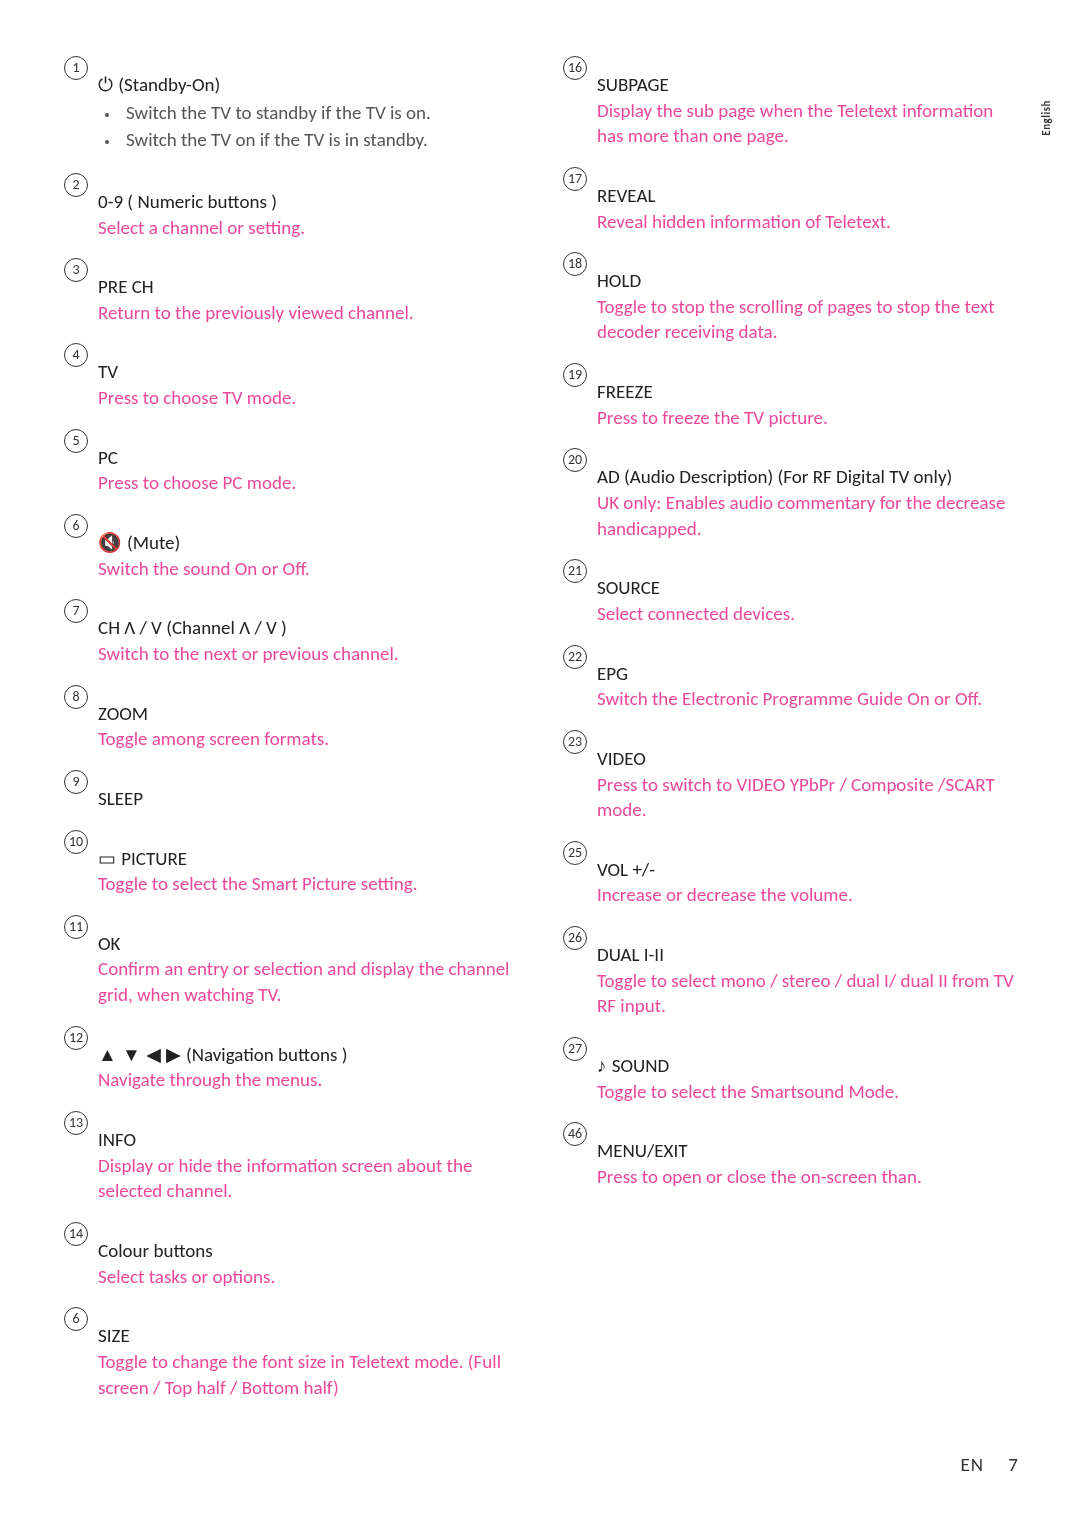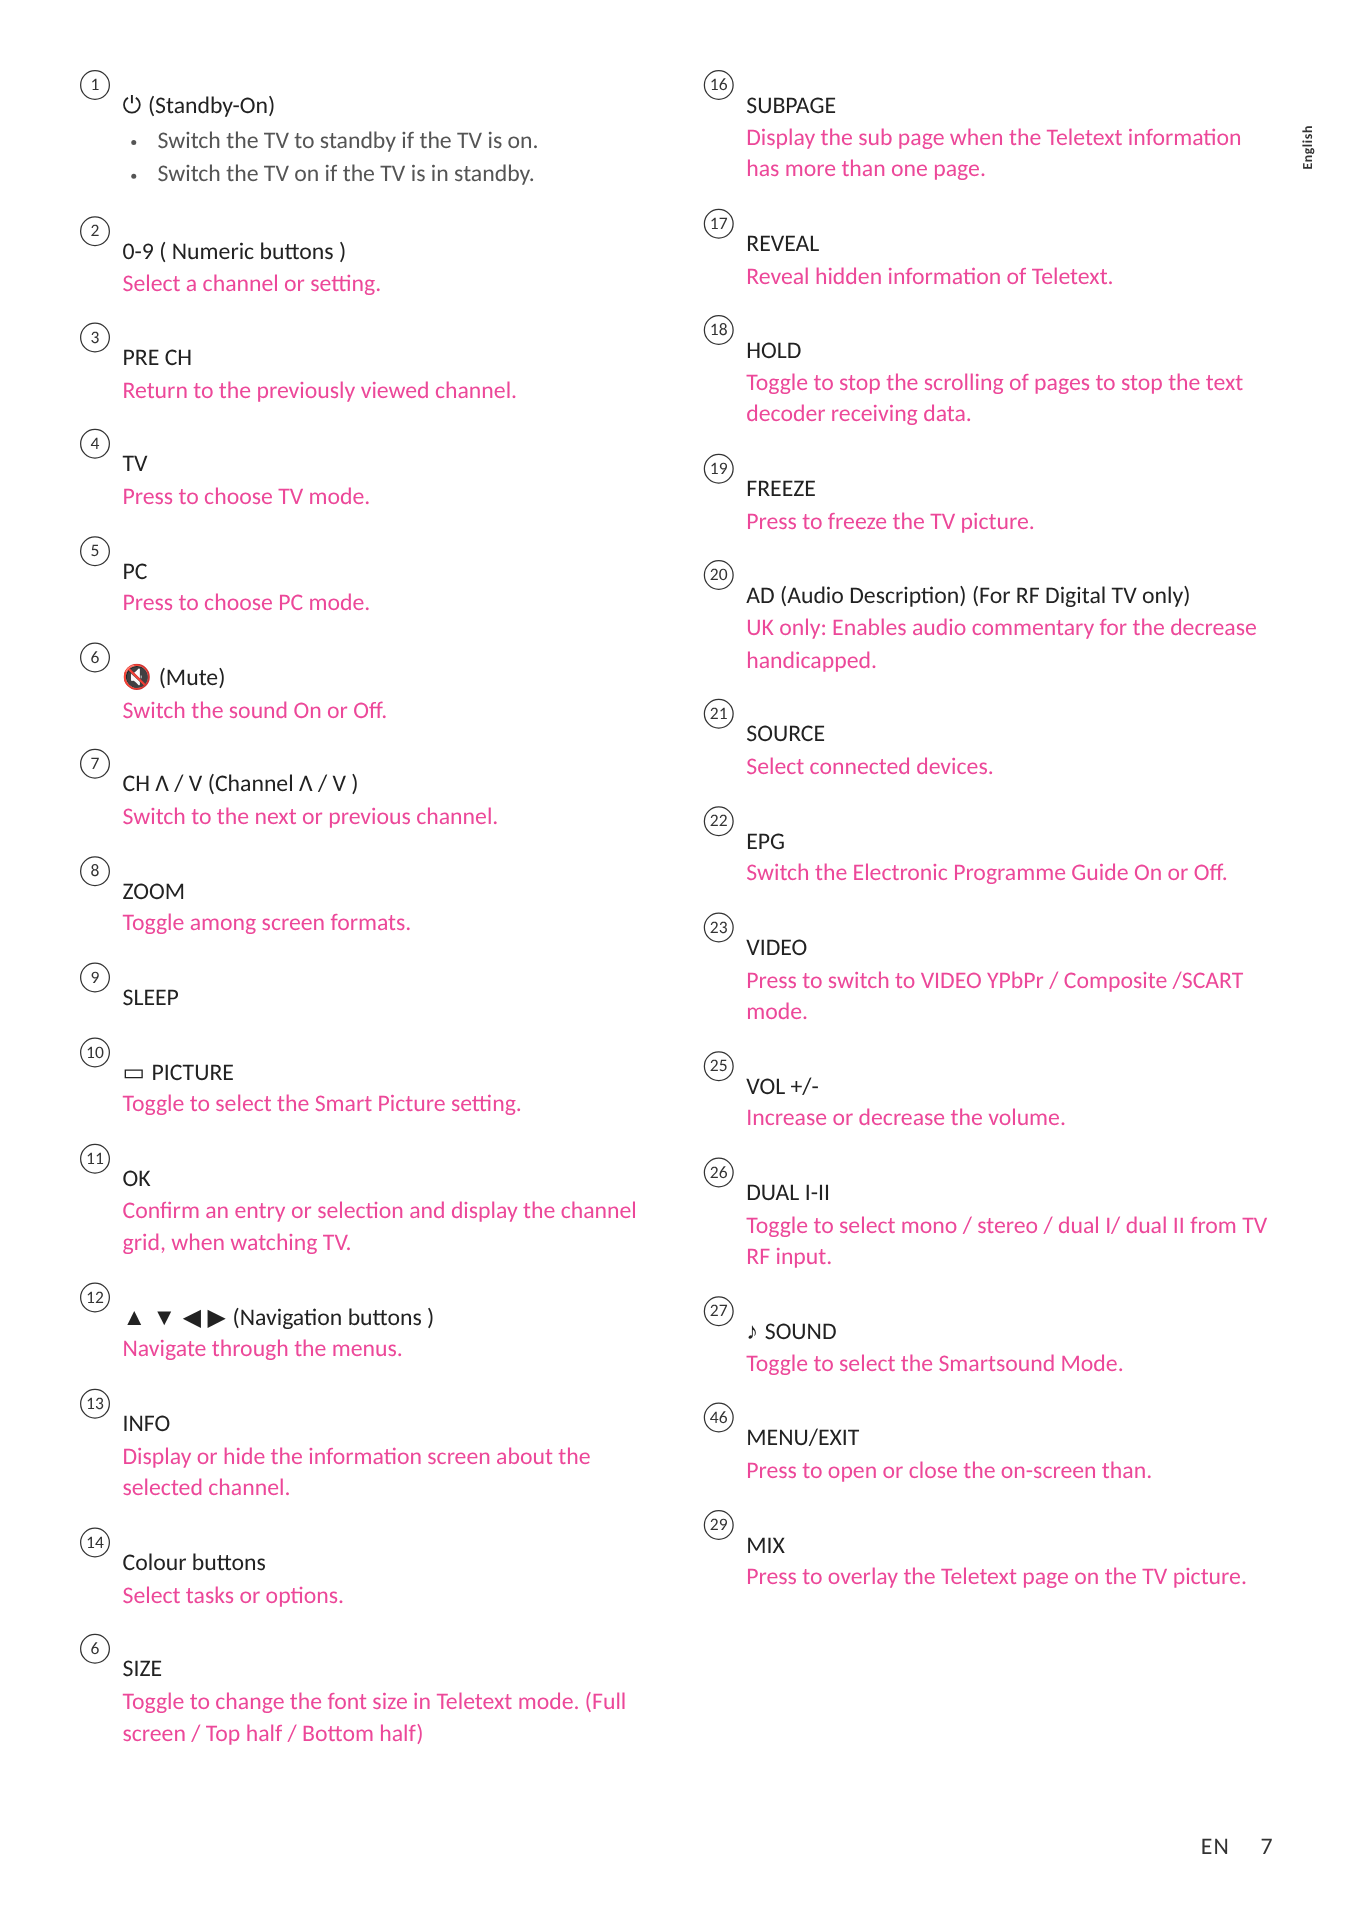--- a/index.html
+++ b/index.html
@@ -346,15 +346,6 @@
           <div class="desc">Press to open or close the on-screen than.</div>
         </div>
       </div>
-      <div class="item">
-        <div class="num">
-          <span class="num-circle">29</span>
-        </div>
-        <div class="body">
-          <div><span class="title">MIX</span></div>
-          <div class="desc">Press to overlay the Teletext page on the TV picture.</div>
-        </div>
-      </div>
     </div>
 </div>
 

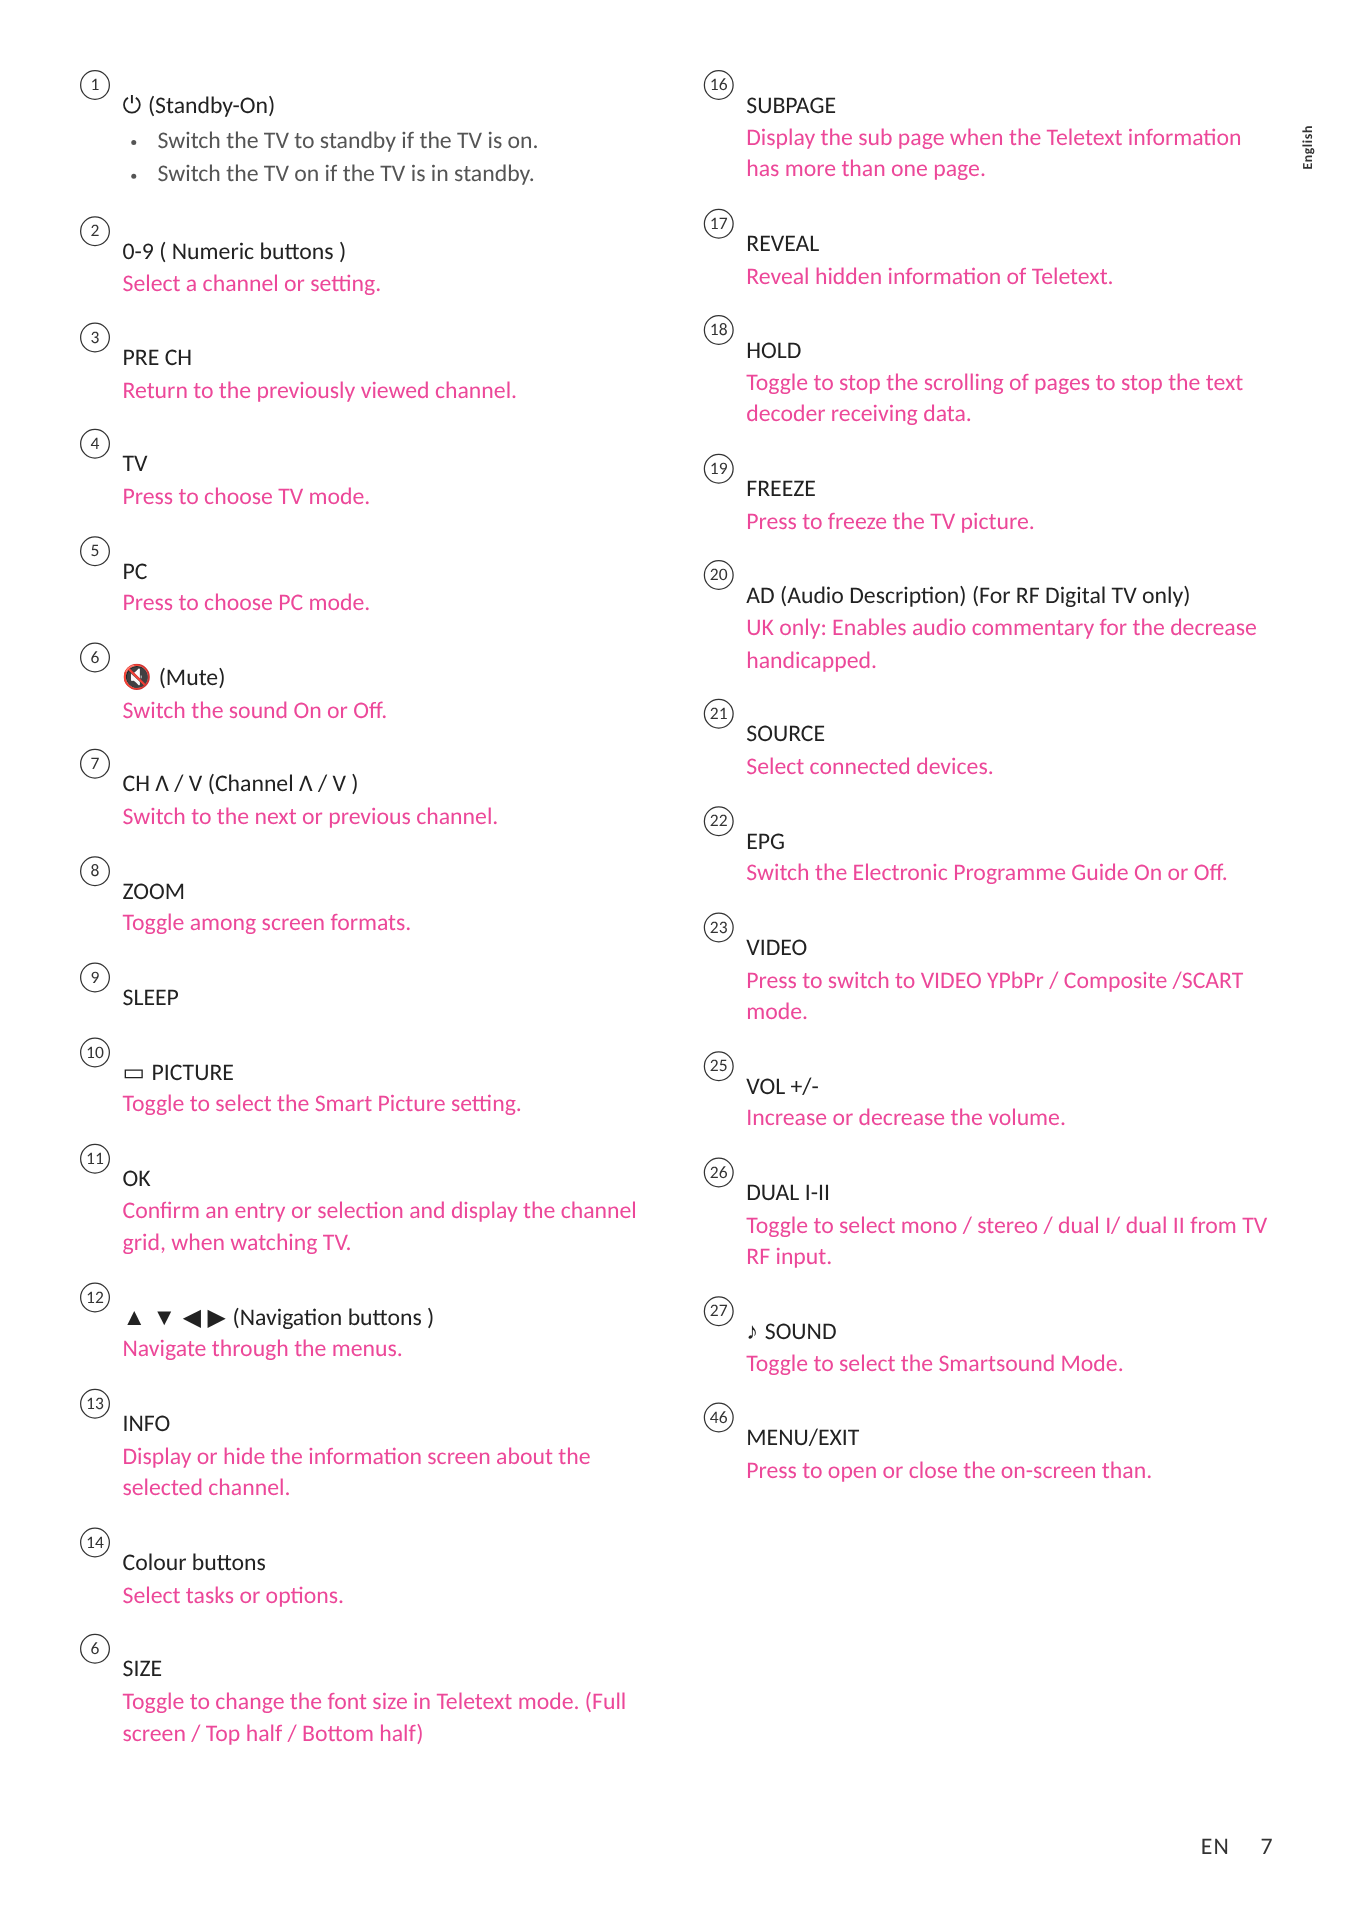--- a/index.html
+++ b/index.html
@@ -86,7 +86,7 @@
   }
   .footer {
     position: absolute;
-    bottom: 38px;
+    bottom: 51px;
     right: 62px;
     font-size: 19px;
     color: #333;

